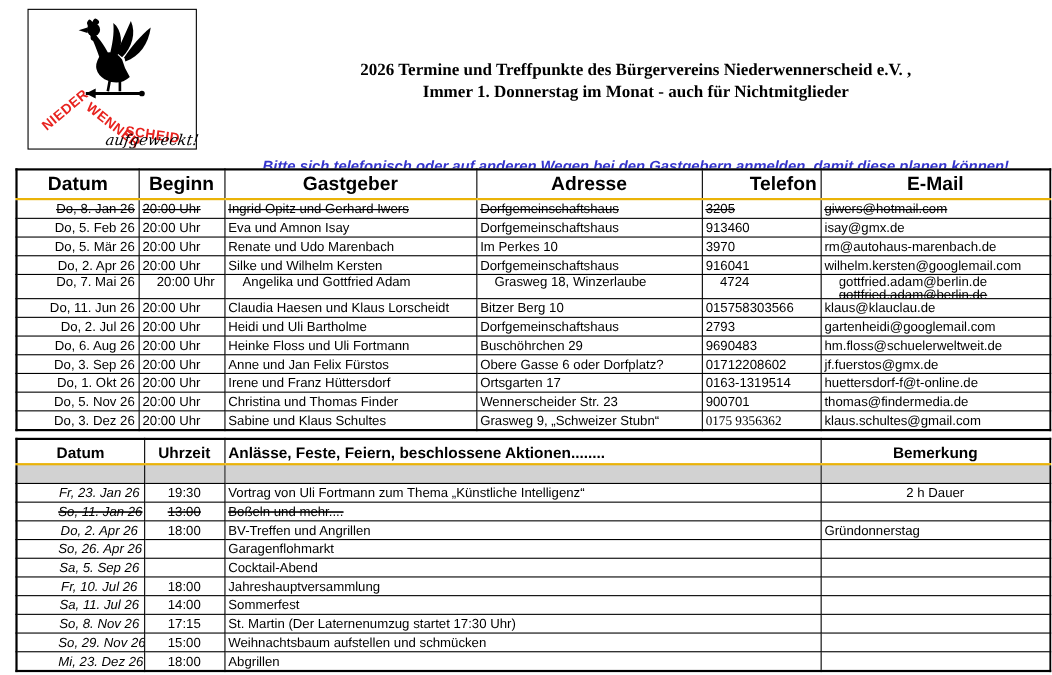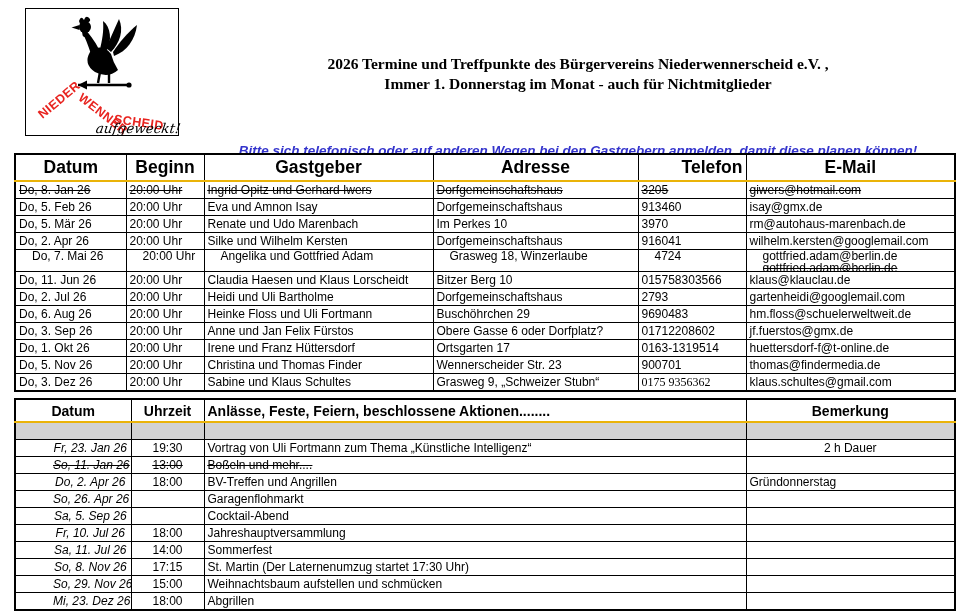--- a/index.html
+++ b/index.html
@@ -43,7 +43,7 @@
   .serif{font-family:"Liberation Serif",serif;font-size:11.5px;}
   #t2 tbody td.c-datum{font-style:italic;text-align:center;padding-left:37px;}
   #t2 tbody td.c-uhrzeit{text-align:center;}
-  #t1 tbody td.c-datum{text-align:left;}
+  #t1 tbody td.c-datum{text-align:right;}
   tr.spacer td{height:8px;background:#d2d2d2;padding:0;}
   tr.tall td{height:24px;vertical-align:top;padding-left:16px;}
   .email-stack{height:21px;overflow:hidden;line-height:12px;}

